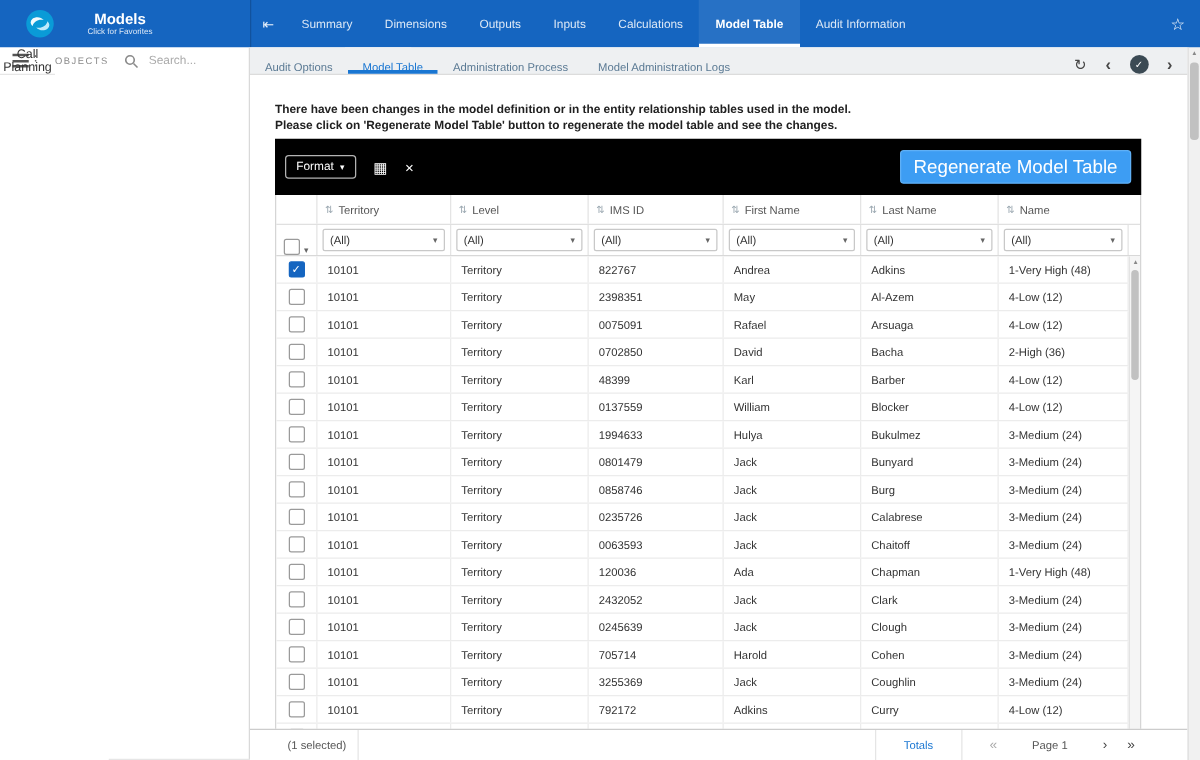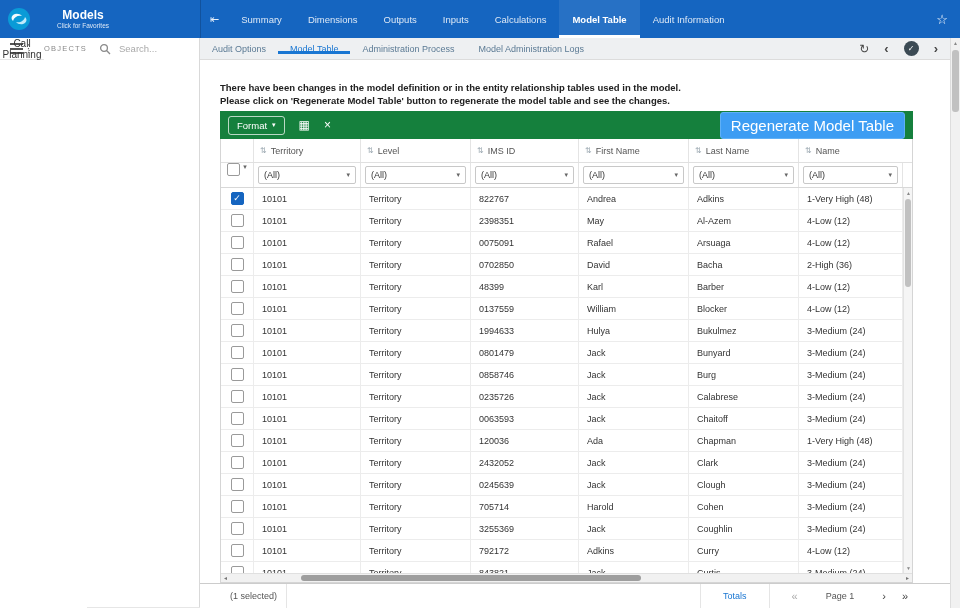--- a/index.html
+++ b/index.html
@@ -9,7 +9,7 @@
 
   
   .topbar { height:38px; background:#1565c0; color:#fff; display:flex; align-items:stretch; flex:0 0 38px; }
-  .brand { width:200px; display:flex; align-items:center; padding-left:7px; }
+  .brand { width:200px; display:flex; align-items:center; padding-left:20px; }
   .logo { width:24px; height:24px; flex:0 0 24px; }
   .brand-text { margin-left:26px; text-align:center; }
   .brand-title { font-size:12px; font-weight:bold; line-height:13px; }

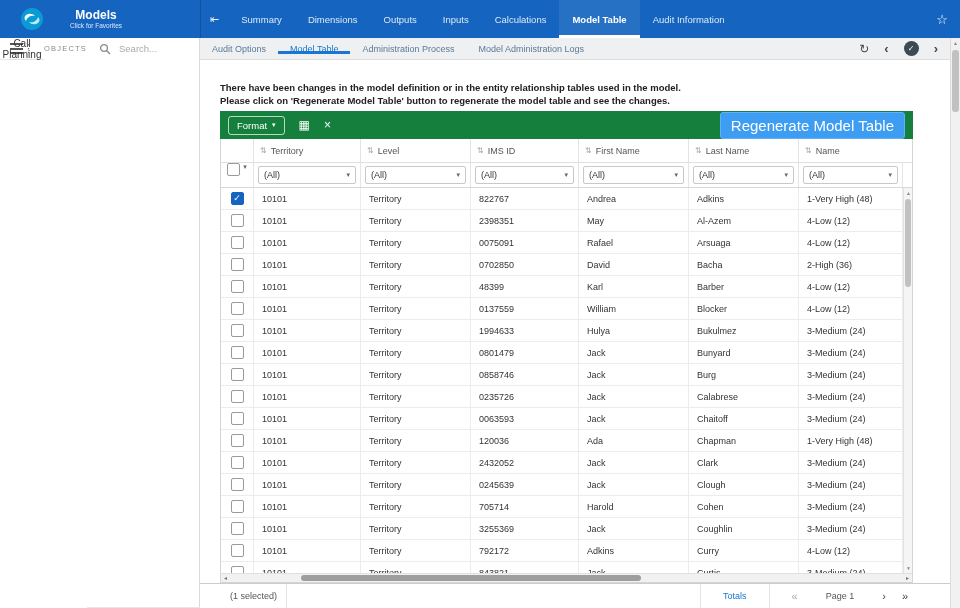--- a/index.html
+++ b/index.html
@@ -41,7 +41,7 @@
   
   .main { flex:1; display:flex; flex-direction:column; position:relative; background:#fff; min-width:0; }
 
-  .subtabs { height:22px; flex:0 0 22px; background:#eef0f2; border-bottom:1px solid #dcdcdc; display:flex; align-items:center; }
+  .subtabs { height:22px; flex:0 0 22px; background:#eef0f2; border-bottom:1px solid #dcdcdc; display:flex; align-items:flex-end; }
   .subtab { display:flex; align-items:center; padding:0 12px; font-size:9px; color:#5b7a94; }
   .subtab.active { color:#1976d2; box-shadow:inset 0 -3px 0 #1976d2; }
   .subtab-actions { margin-left:auto; display:flex; align-items:center; gap:15px; padding-right:12px; }

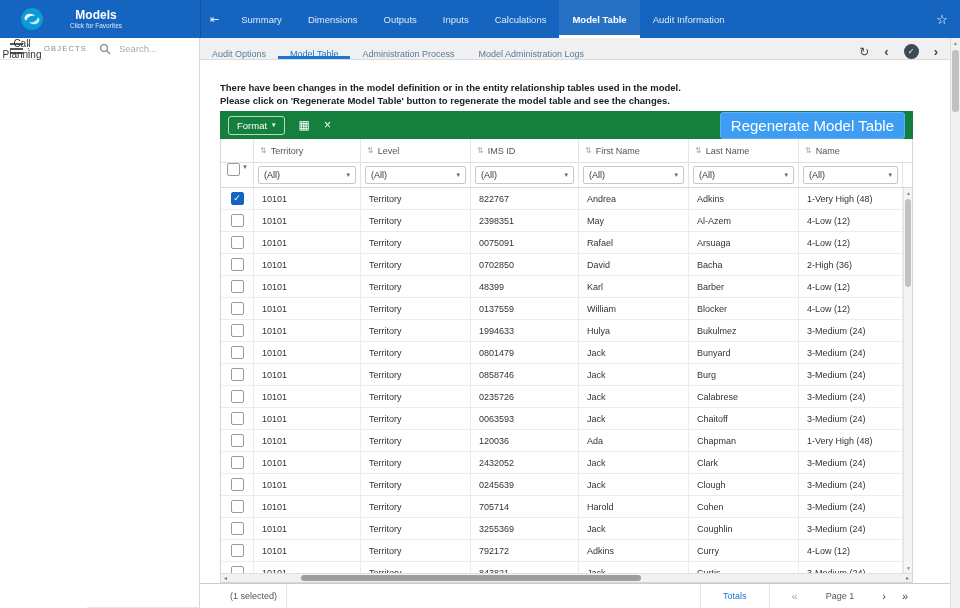--- a/index.html
+++ b/index.html
@@ -53,7 +53,7 @@
   .warning { padding:21px 0 4px 20px; font-size:9.5px; font-weight:bold; color:#212121; line-height:13px; }
 
   .grid-panel { margin-left:20px; width:693px; }
-  .grid-toolbar { height:28px; background:#15803d; display:flex; align-items:center; gap:14px; padding:0 8px; }
+  .grid-toolbar { height:45px; background:#000000; display:flex; align-items:center; gap:14px; padding:0 8px; }
   .format-btn { display:flex; align-items:center; gap:5px; border:1px solid rgba(255,255,255,.7); border-radius:3px; color:#fff; font-size:9.5px; padding:3px 8px; background:transparent; font-family:inherit; }
   .format-caret { font-size:7px; }
   .tb-ic { color:#fff; font-size:12px; line-height:1; }

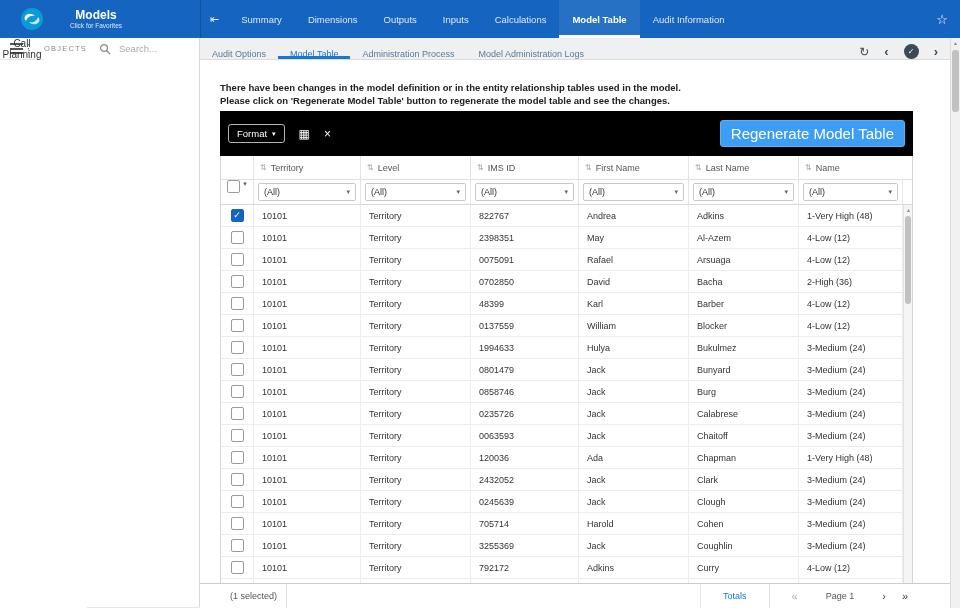--- a/index.html
+++ b/index.html
@@ -69,7 +69,7 @@
   .w4 { width:110px; flex:0 0 110px; } .w5 { flex:1 1 auto; border-right:none; }
 
   .frow { display:flex; height:25px; border-bottom:1px solid #d8d8d8; padding-right:9px; }
-  .fcell { display:flex; align-items:flex-start; padding:3px 4px; border-right:1px solid #e4e4e4; }
+  .fcell { display:flex; align-items:flex-end; padding:3px 4px; border-right:1px solid #e4e4e4; }
   .fcell.cbf { justify-content:center; gap:3px; padding:0; }
   .fselect { flex:1; height:18px; border:1px solid #c8c8c8; border-radius:2px; background:#fff; display:flex; align-items:center; justify-content:space-between; padding:0 5px; font-size:9px; color:#333; }
   .fcaret { font-size:7px; color:#666; }

